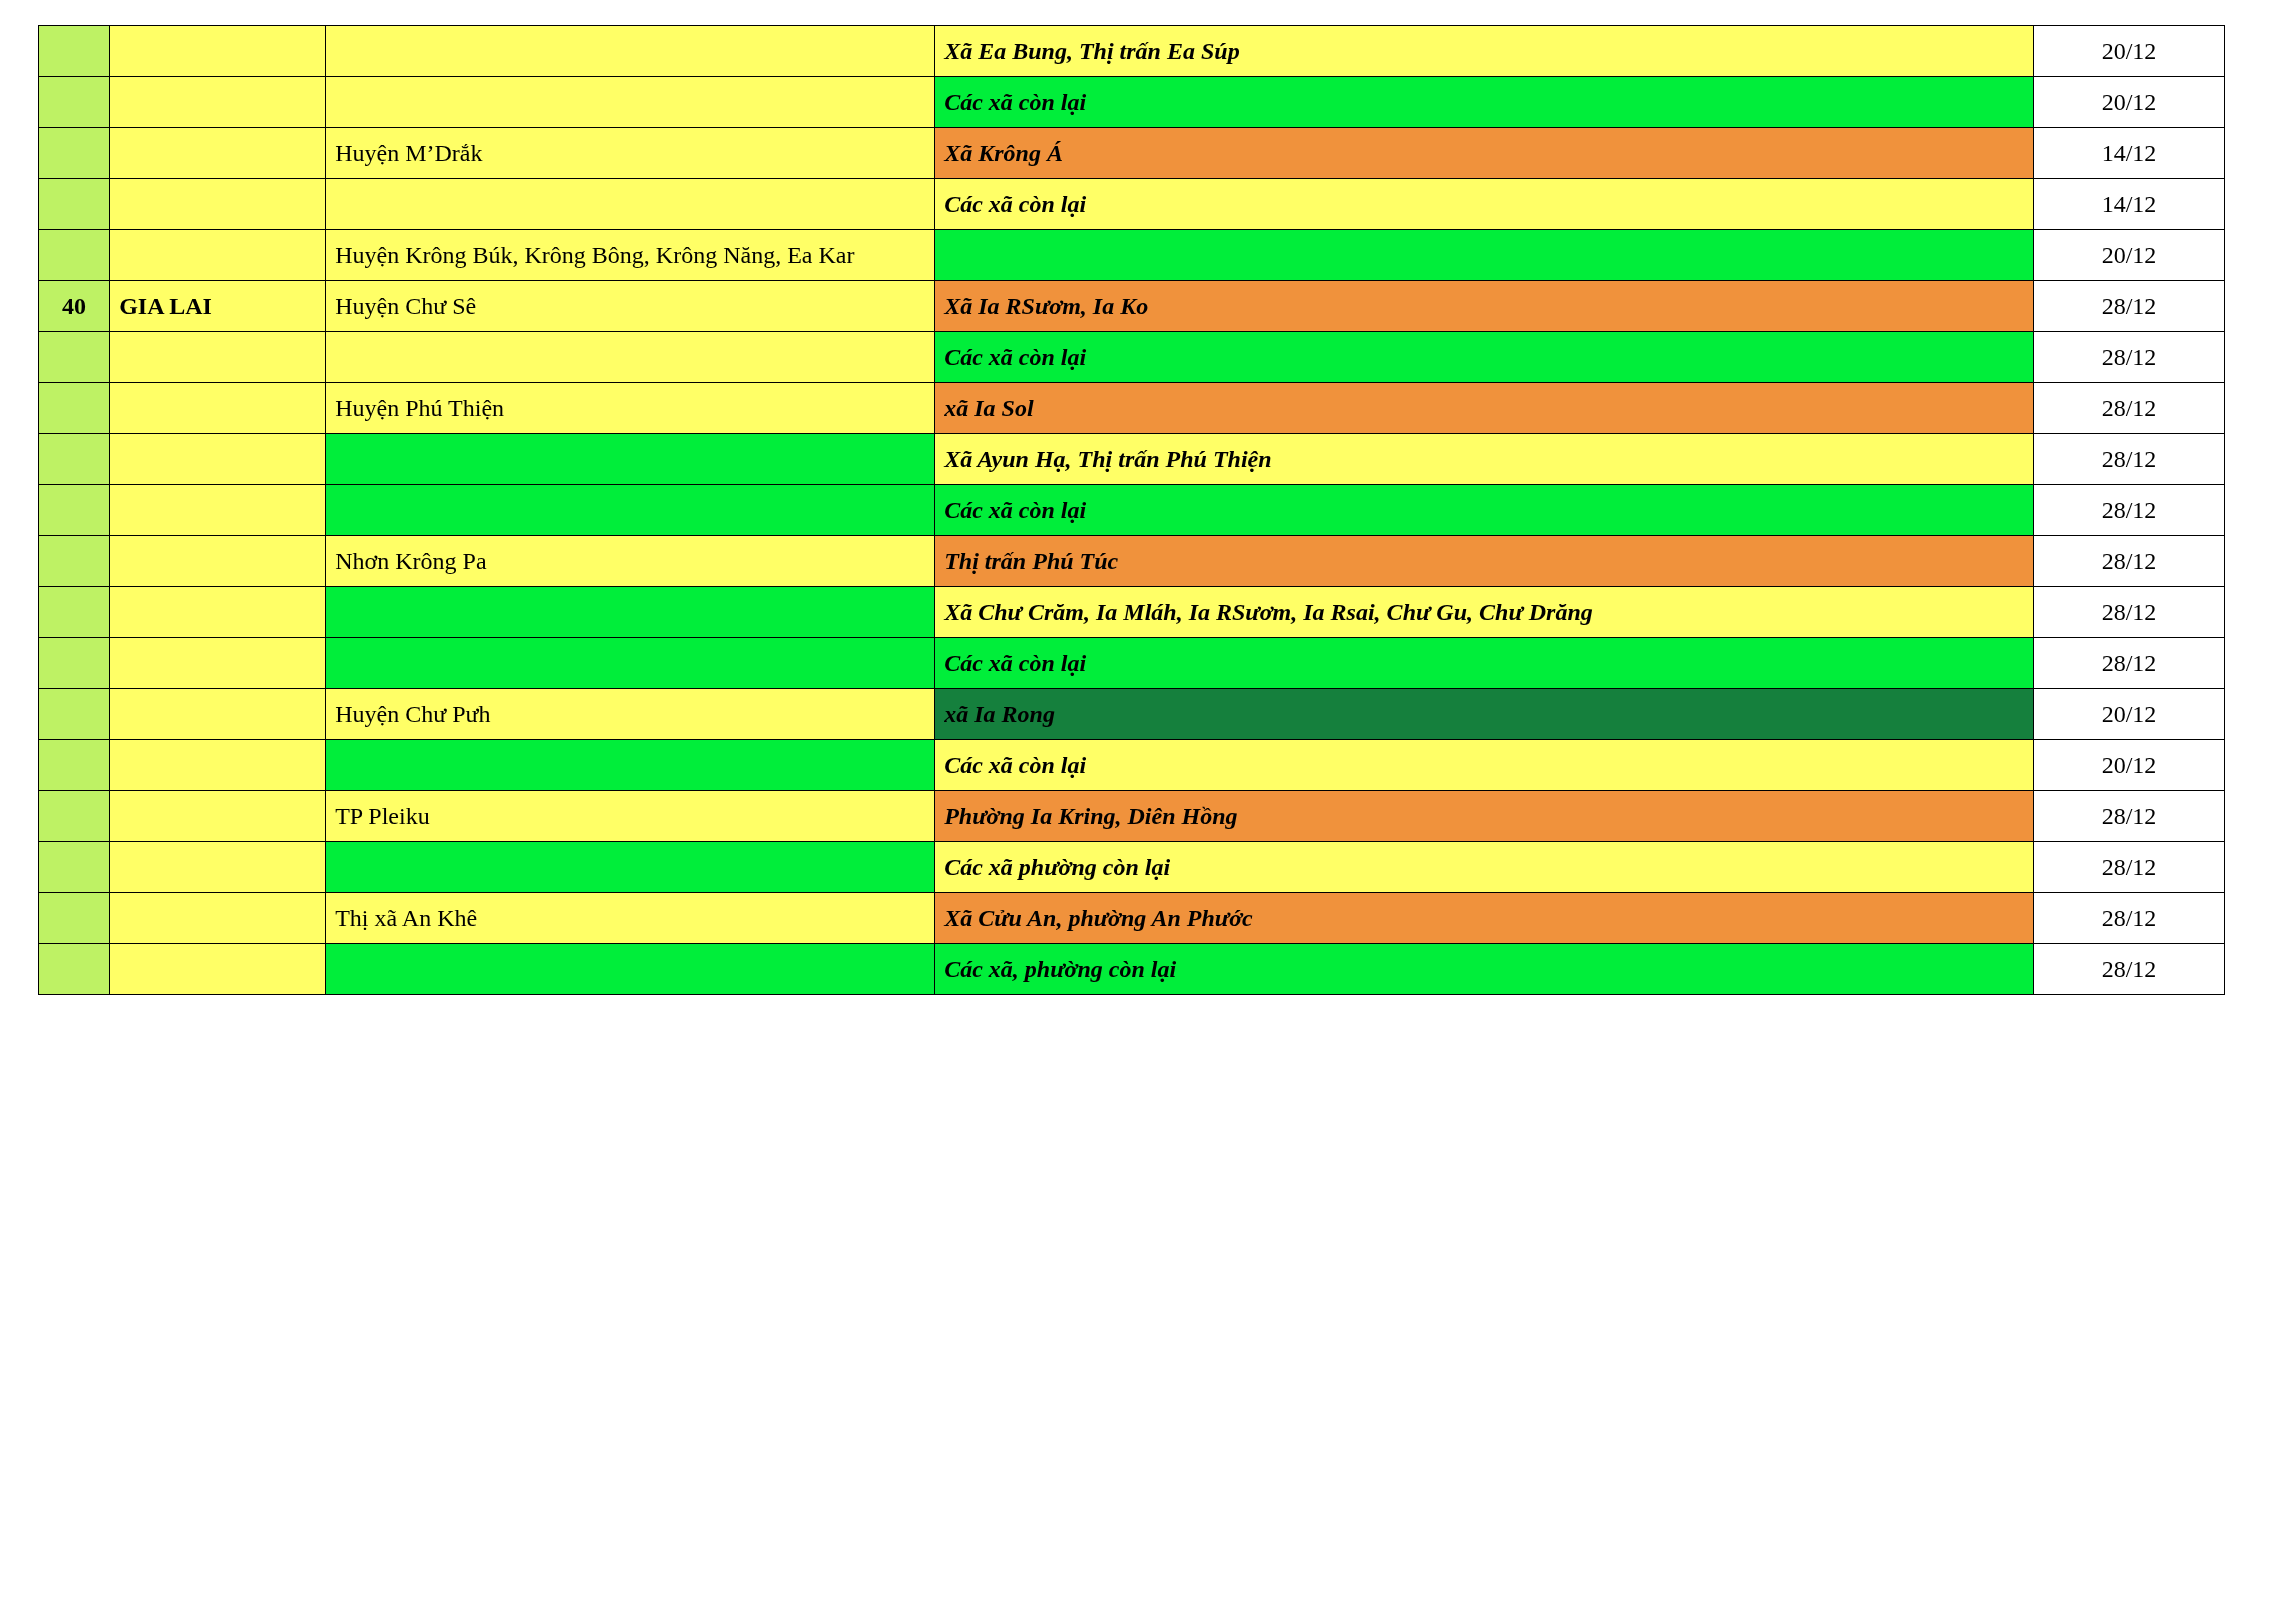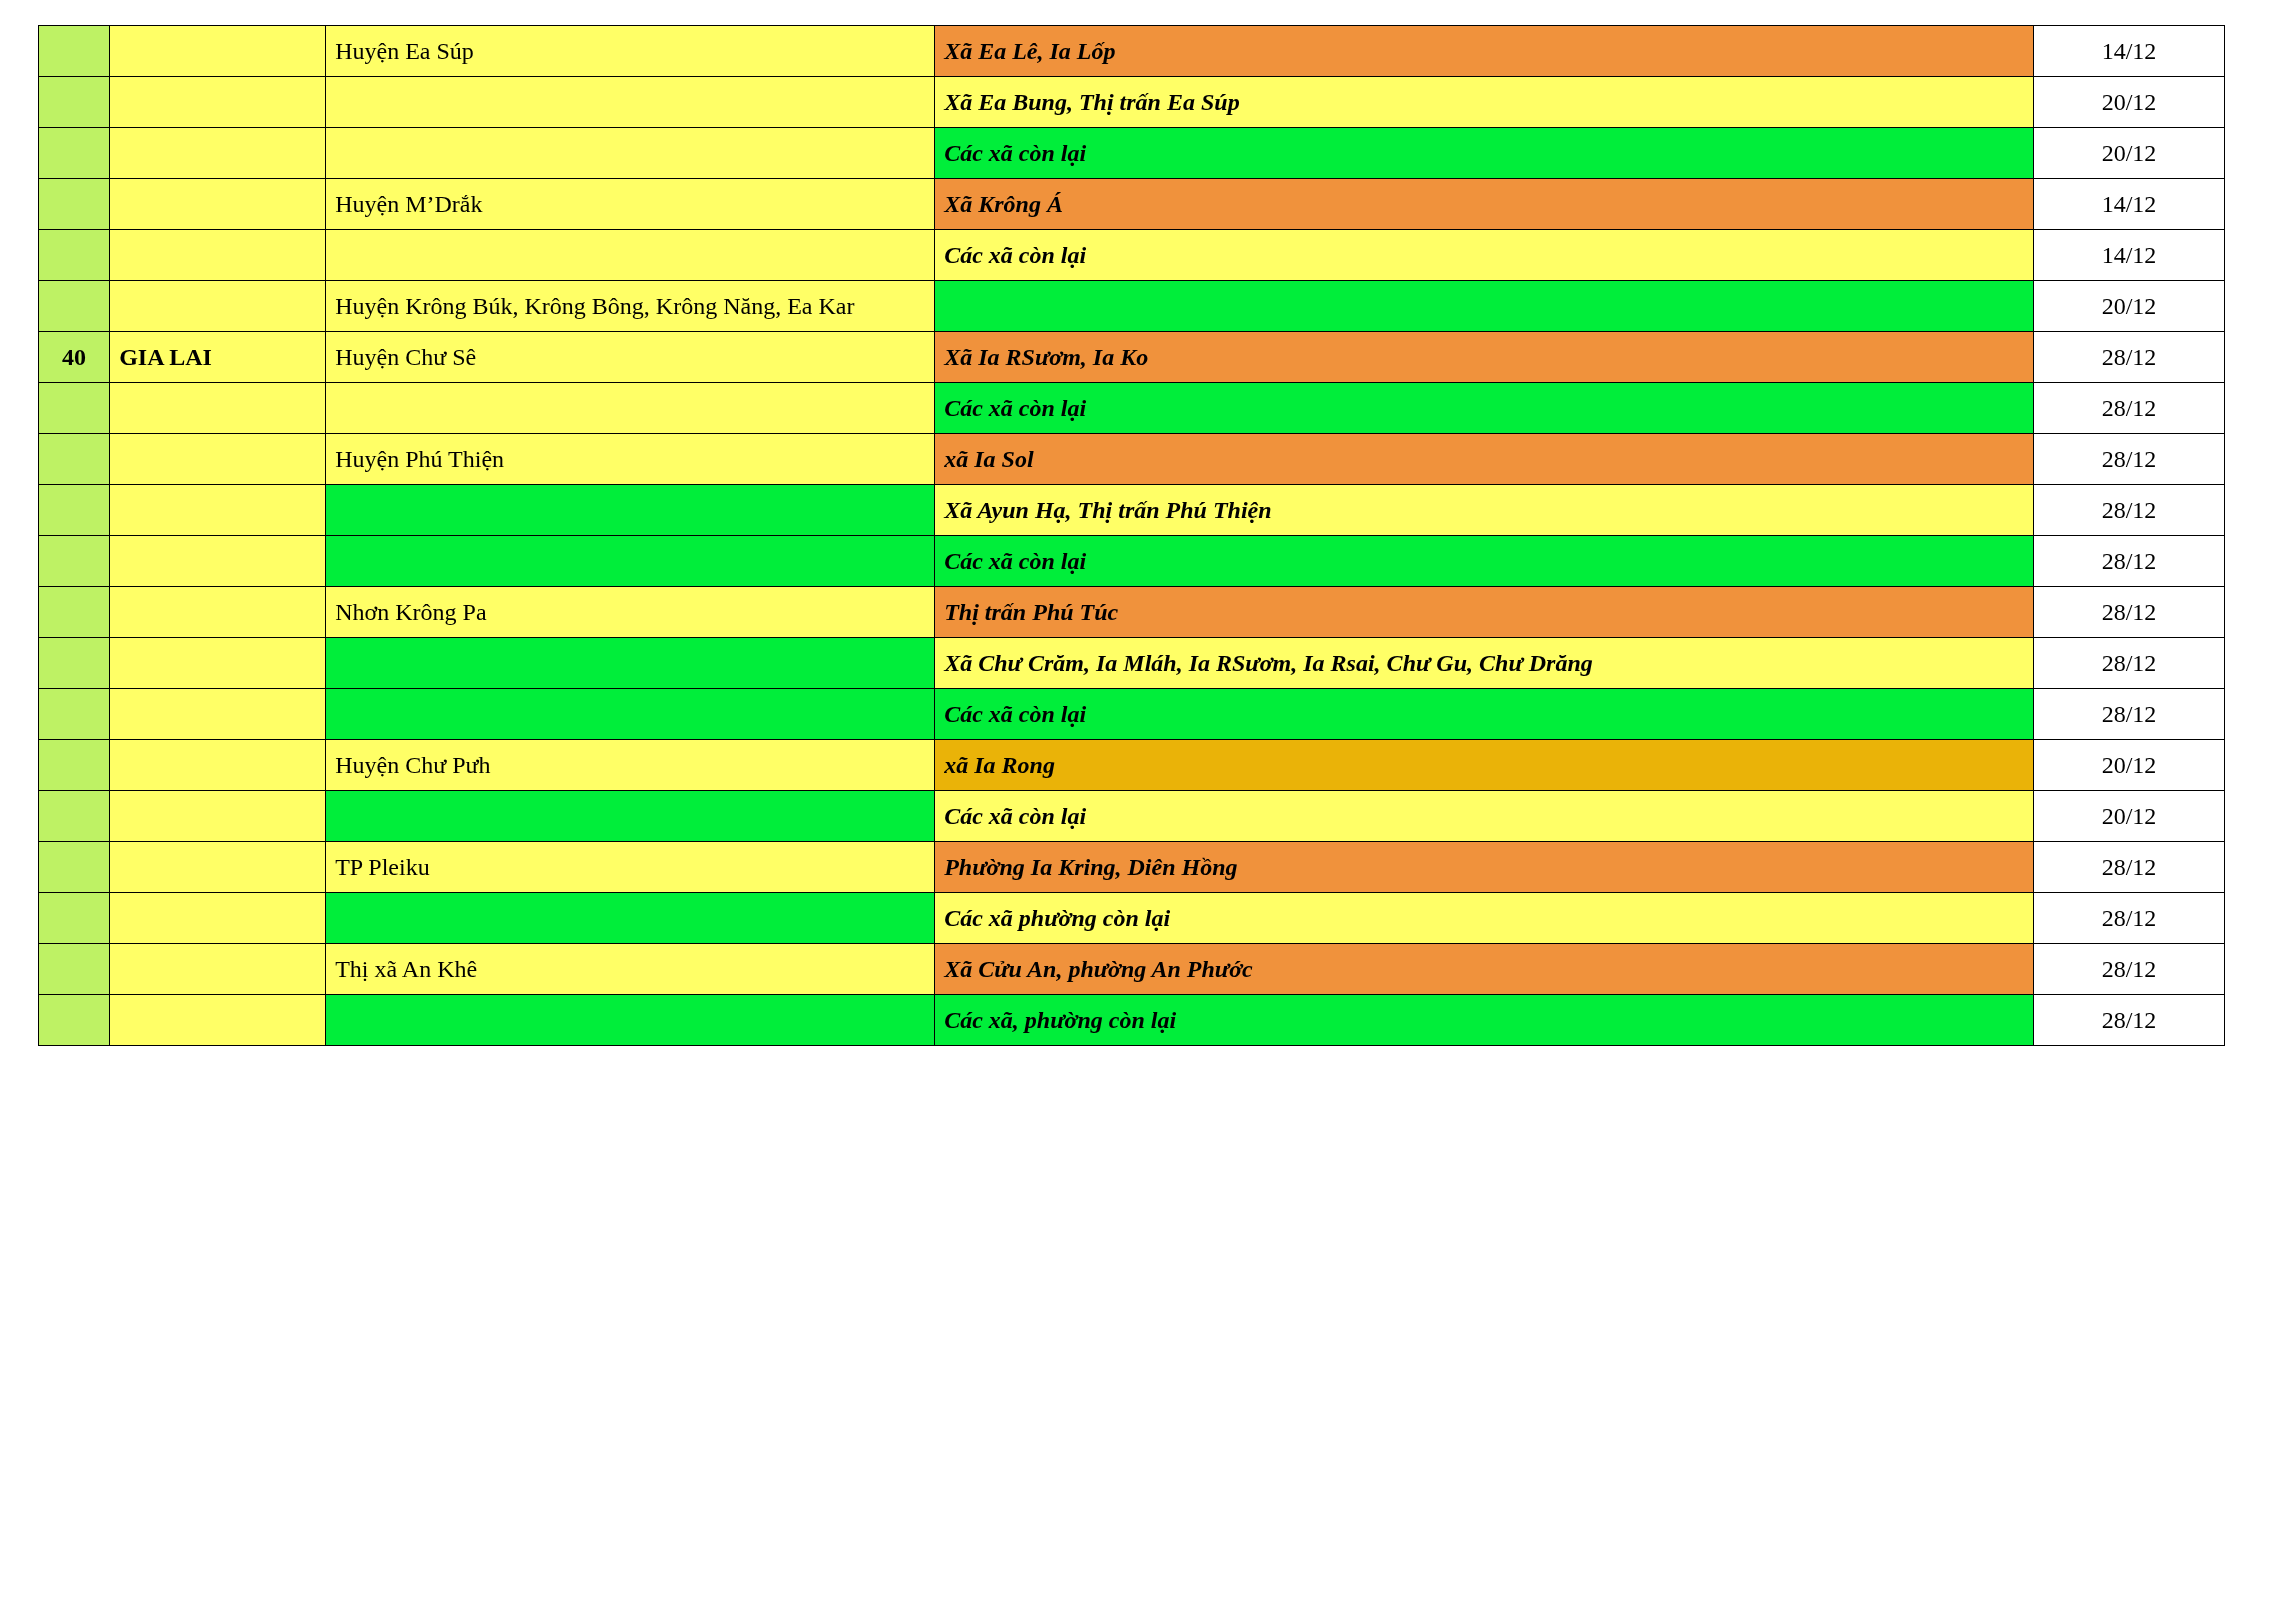--- a/index.html
+++ b/index.html
@@ -92,13 +92,6 @@
         <tr>
           <td class="stt bg-white"></td>
           <td class="prov bg-yellow"></td>
-          <td class="dist bg-yellow">Huyện Ea Súp</td>
-          <td class="ward bg-orange">Xã Ea Lê, Ia Lốp</td>
-          <td class="date bg-white">14/12</td>
-        </tr>
-        <tr>
-          <td class="stt bg-white"></td>
-          <td class="prov bg-yellow"></td>
           <td class="dist bg-yellow"></td>
           <td class="ward bg-yellow">Xã Ea Bung, Thị trấn Ea Súp</td>
           <td class="date bg-white">20/12</td>

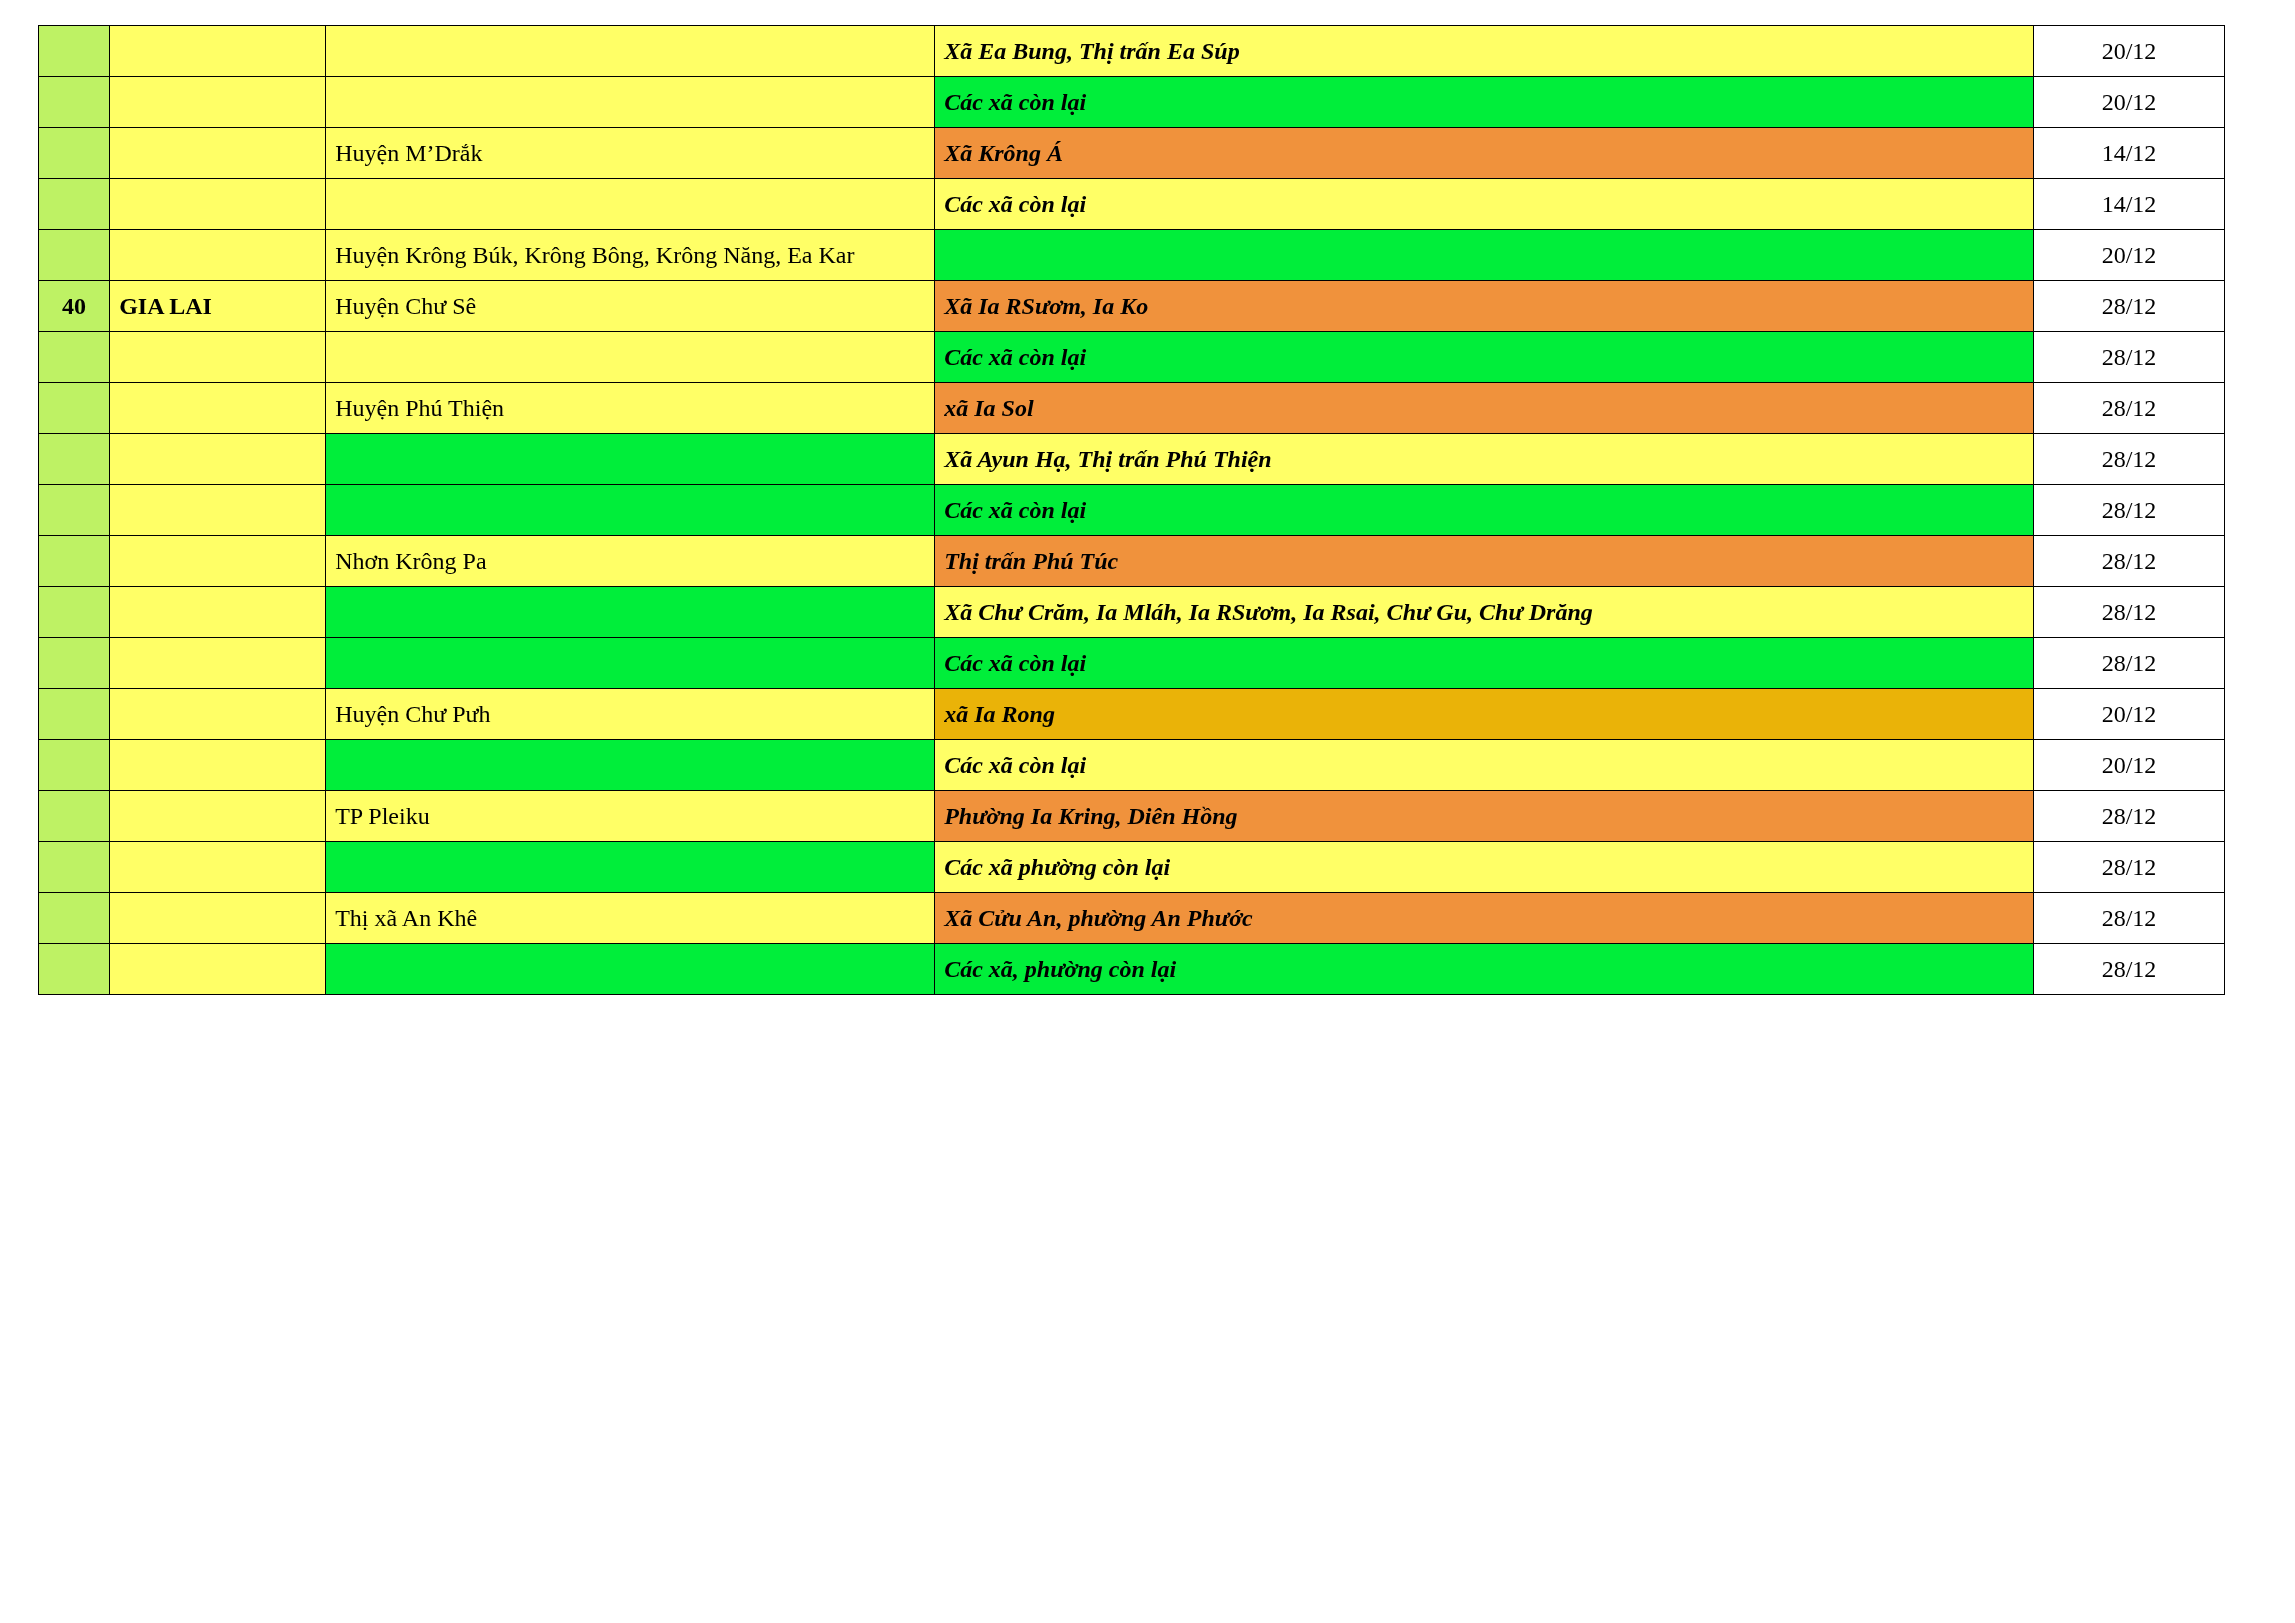--- a/index.html
+++ b/index.html
@@ -72,7 +72,7 @@
   .bg-yellow { background: #ffff66; }
   .bg-orange { background: #f0923c; }
   .bg-green  { background: #00ee3a; }
-  .bg-red    { background: #eab308; }
+  .bg-red    { background: #15803d; }
   .bg-white  { background: #ffffff; }
   .two-line { line-height: 1.16; }
 </style>

